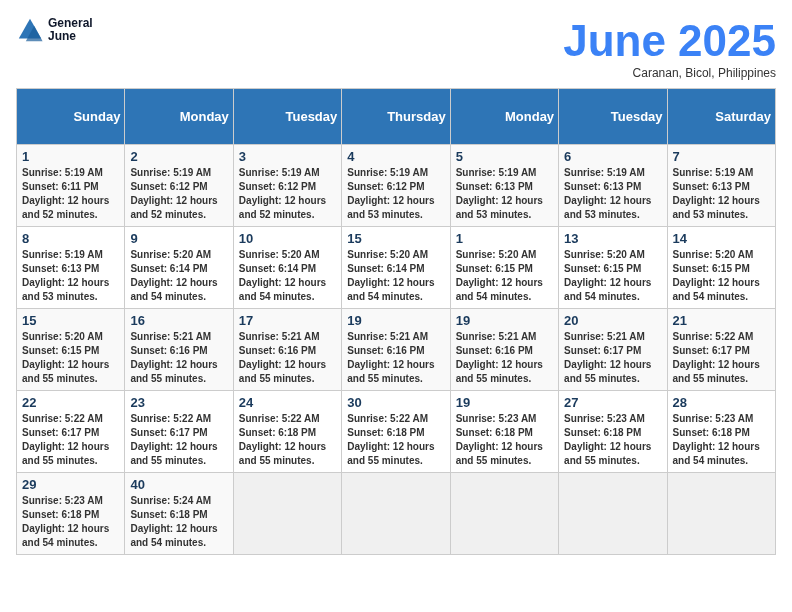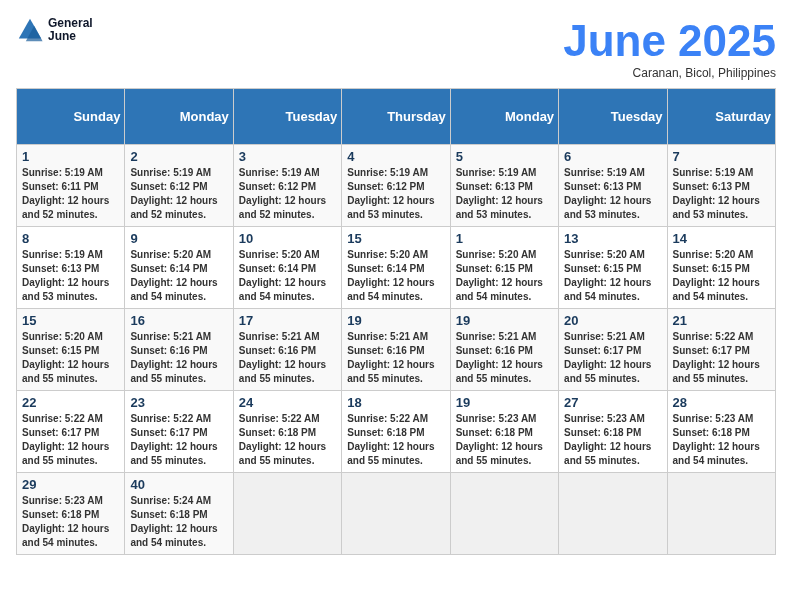--- a/index.html
+++ b/index.html
@@ -300,7 +300,7 @@
 and 55 minutes.</div>
         </td>
         <td>
-          <span class="day-number">18</span>
+          <span class="day-number">30</span>
           <div class="day-info" style="white-space: pre-line;">Sunrise: 5:22 AM
 Sunset: 6:18 PM
 Daylight: 12 hours

